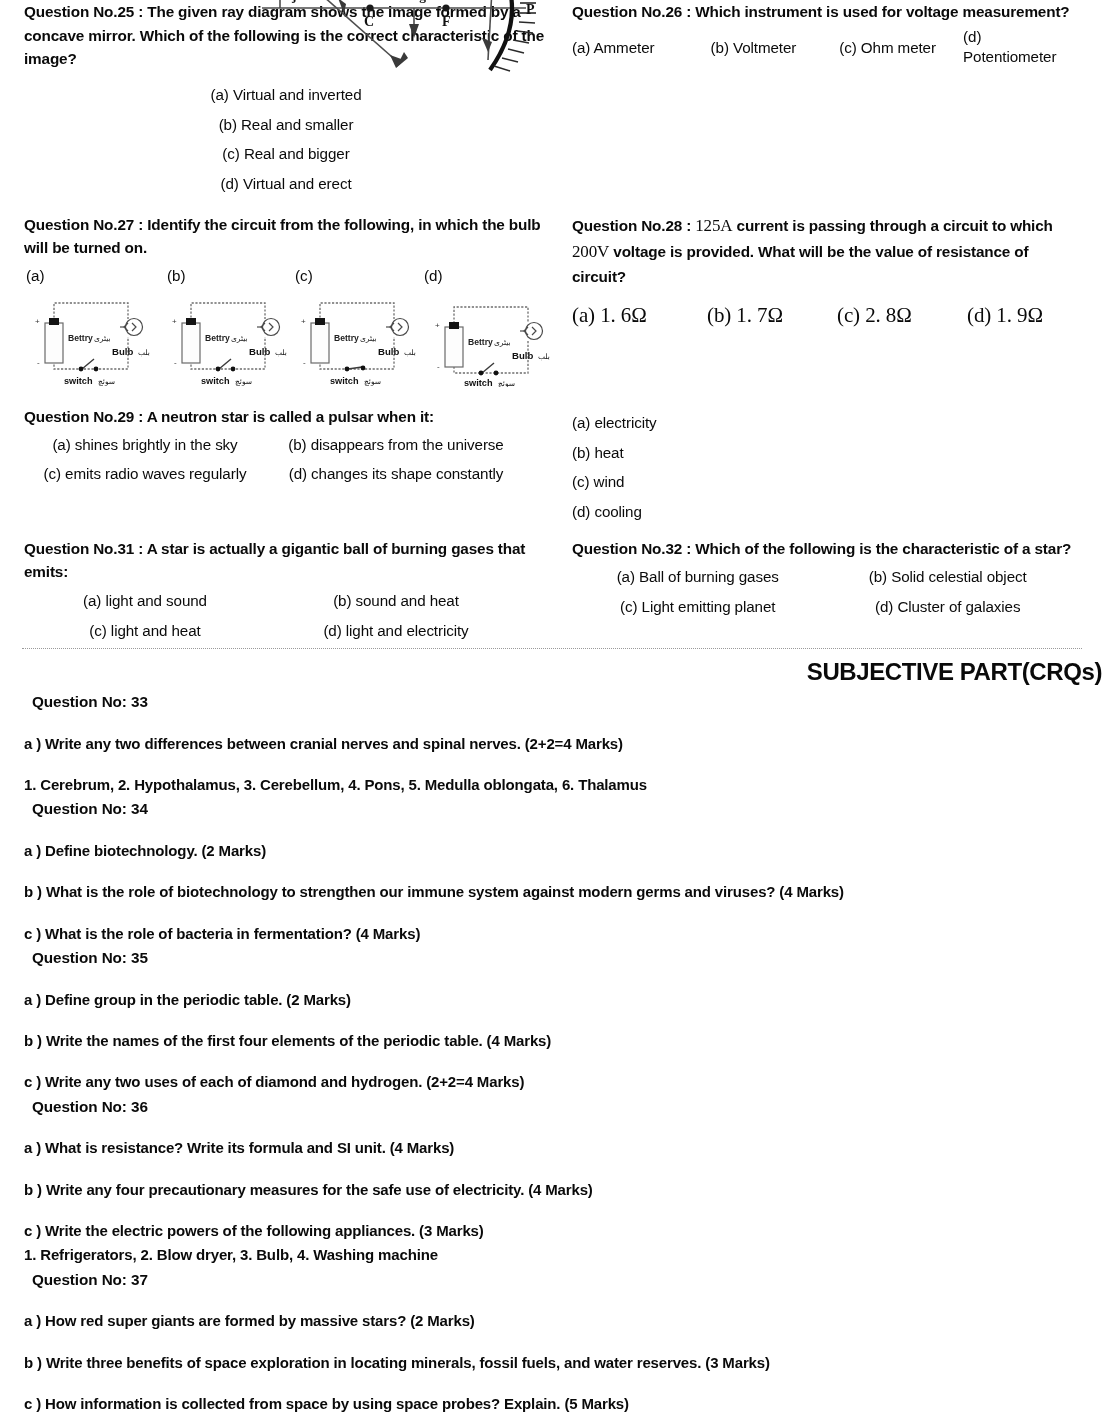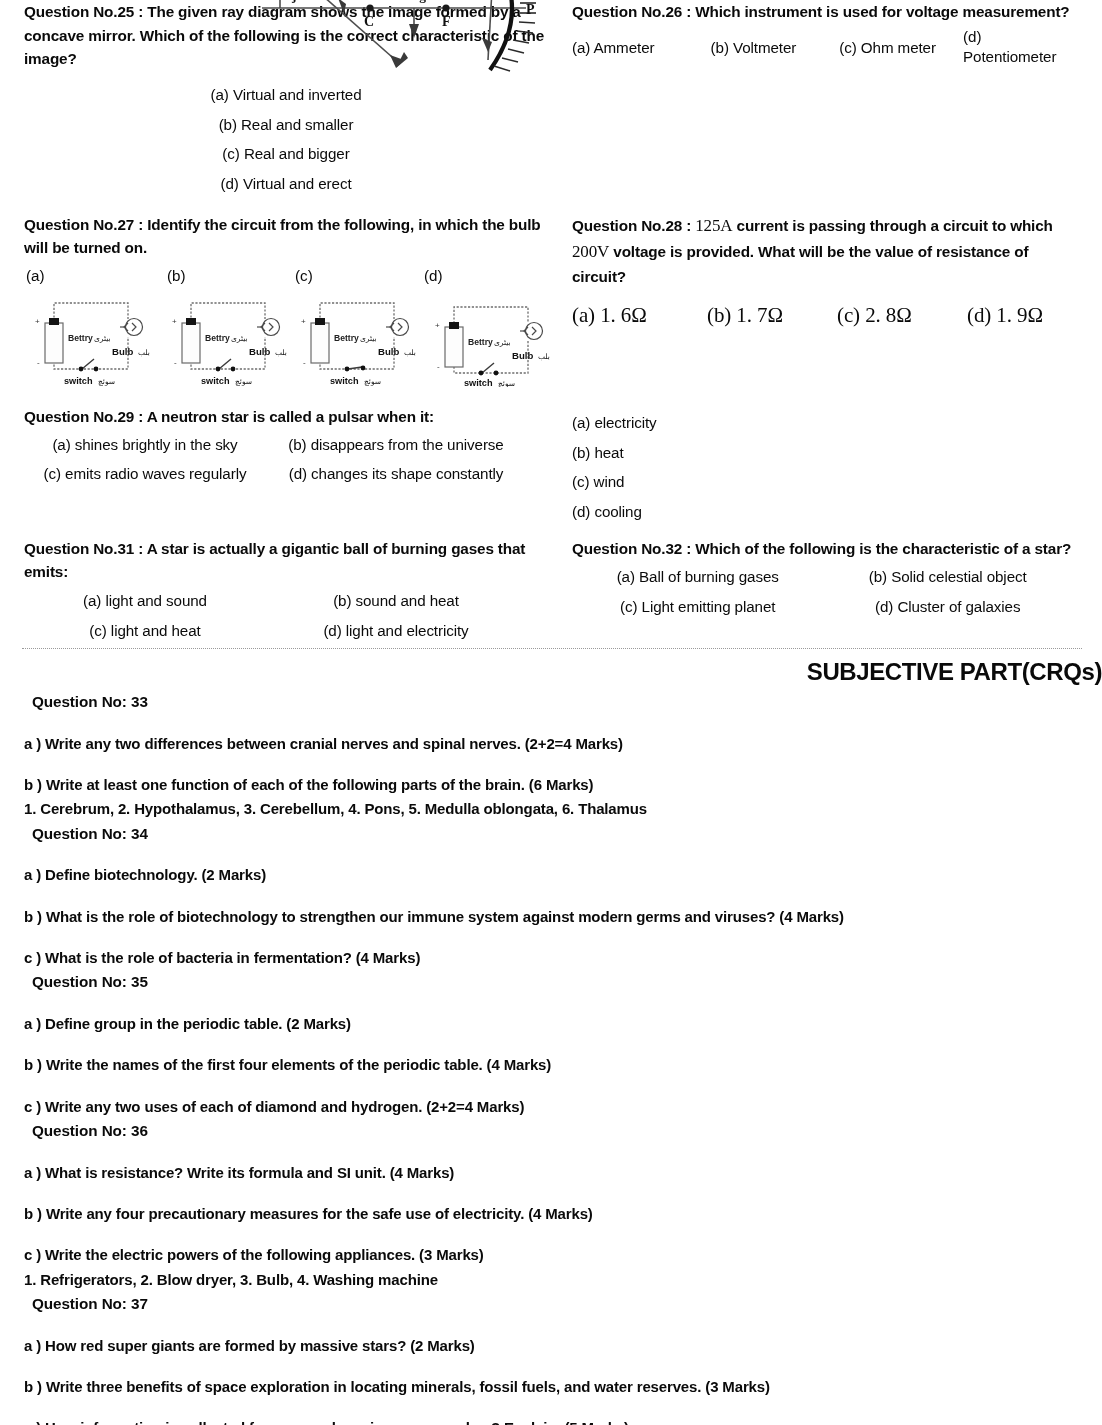--- a/index.html
+++ b/index.html
@@ -424,7 +424,6 @@
     <div class="sp-gap"></div>
     <p class="sub-item">a ) Write any two differences between cranial nerves and spinal nerves. (2+2=4 Marks)</p>
     <div class="sp-gap"></div>
-    <p class="sub-item">b ) Write at least one function of each of the following parts of the brain. (6 Marks)</p>
     <p class="sub-item">1. Cerebrum, 2. Hypothalamus, 3. Cerebellum, 4. Pons, 5. Medulla oblongata, 6. Thalamus</p>
 
     <p class="sub-qno">Question No: 34</p>

